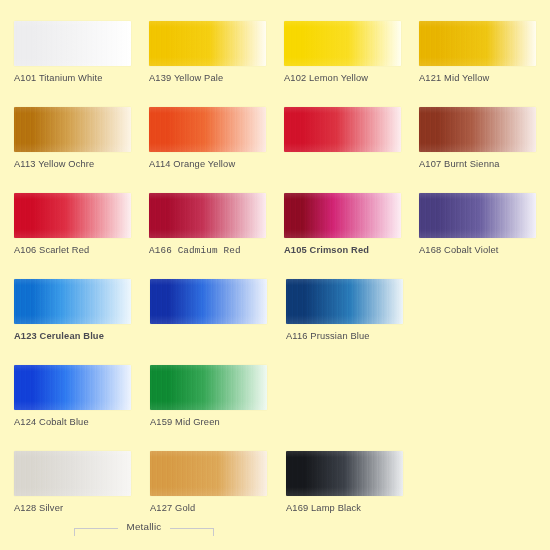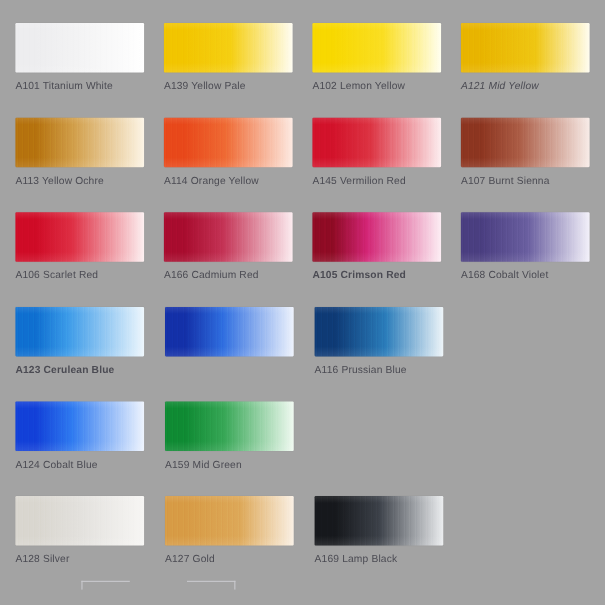--- a/index.html
+++ b/index.html
@@ -115,7 +115,7 @@
 </head>
 <body>
 
-<div id="sheet" style="background: #a3a3a3;">
+<div id="sheet" style="background: #fef9c3;">
 
   <div id="grid">
 

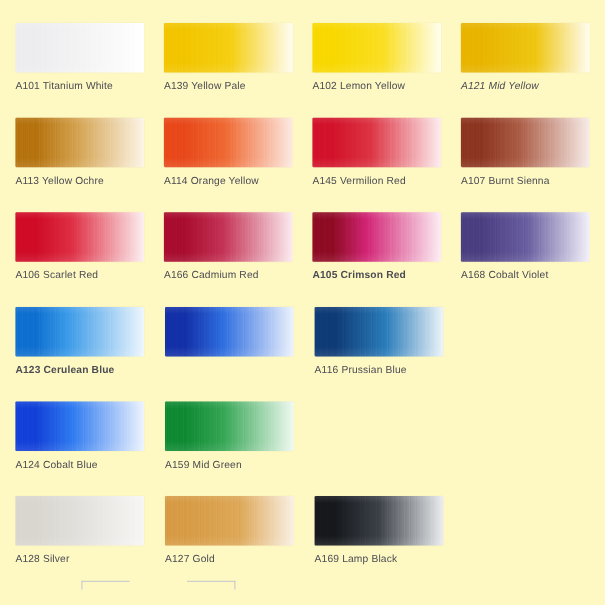--- a/index.html
+++ b/index.html
@@ -134,7 +134,7 @@
       </div>
       <div class="cell">
         <div class="swatch" style="background: linear-gradient(90deg, rgb(232, 180, 0) 0%, rgb(232, 180, 0) 16%, rgb(239, 198, 18) 58%, rgb(255, 253, 240) 100%);"></div>
-        <div class="caption" style="color: rgb(75, 75, 83); font-style: italic;">A121 Mid Yellow</div>
+        <div class="caption" style="color: rgb(75, 75, 83);">A121 Mid Yellow</div>
       </div>
     </div>
 

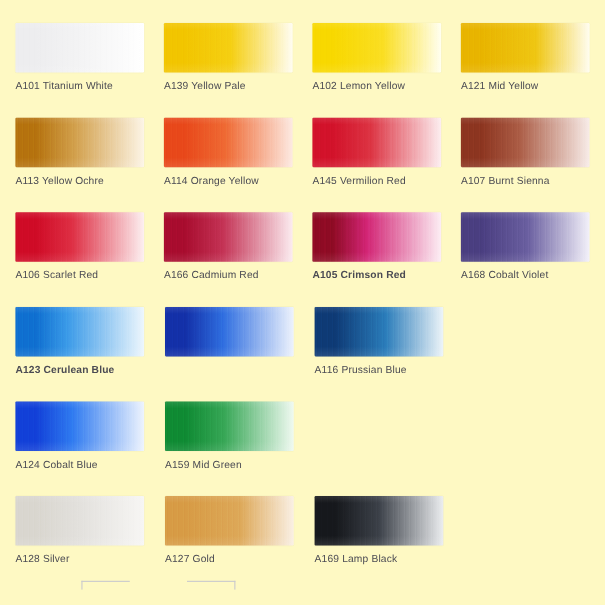--- a/index.html
+++ b/index.html
@@ -149,7 +149,6 @@
       </div>
       <div class="cell">
         <div class="swatch" style="background: linear-gradient(90deg, rgb(210, 18, 42) 0%, rgb(210, 18, 42) 16%, rgb(220, 51, 66) 45%, rgb(253, 238, 240) 100%);"></div>
-        <div class="caption" style="color: rgb(75, 75, 83);">A145 Vermilion Red</div>
       </div>
       <div class="cell">
         <div class="swatch" style="background: linear-gradient(90deg, rgb(140, 53, 32) 0%, rgb(140, 53, 32) 16%, rgb(171, 92, 69) 45%, rgb(248, 236, 232) 100%);"></div>

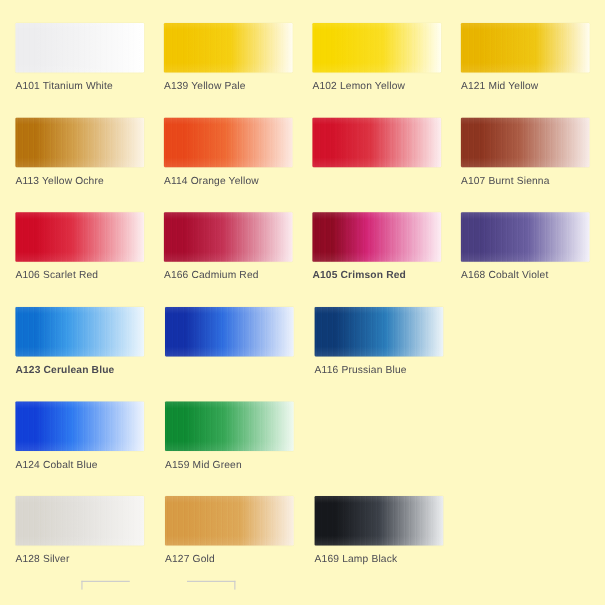--- a/index.html
+++ b/index.html
@@ -163,7 +163,7 @@
       </div>
       <div class="cell">
         <div class="swatch" style="background: linear-gradient(90deg, rgb(168, 12, 46) 0%, rgb(168, 12, 46) 16%, rgb(196, 51, 85) 46%, rgb(252, 236, 240) 100%);"></div>
-        <div class="caption" style="color: rgb(75, 75, 83);">A166 Cadmium Red</div>
+        <div class="caption" style="color: rgb(75, 75, 83); font-family: Liberation Mono, monospace;">A166 Cadmium Red</div>
       </div>
       <div class="cell">
         <div class="swatch" style="background: linear-gradient(90deg, rgb(142, 11, 36) 0%, rgb(142, 11, 36) 16%, rgb(210, 36, 116) 42%, rgb(253, 238, 244) 100%);"></div>

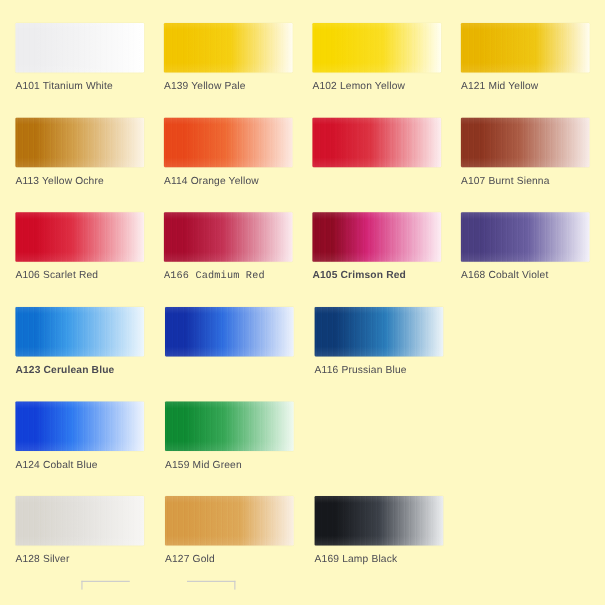--- a/index.html
+++ b/index.html
@@ -220,6 +220,7 @@
   <div id="bracket-group">
     <div class="bracket-tick tick-l" style="background: rgb(201, 201, 206);"></div>
     <div class="bracket-line bracket-left-seg" style="background: rgb(201, 201, 206);"></div>
+    <div id="bracket-label" style="color: rgb(75, 75, 83);">Metallic</div>
     <div class="bracket-line bracket-right-seg" style="background: rgb(201, 201, 206);"></div>
     <div class="bracket-tick tick-r" style="background: rgb(201, 201, 206);"></div>
   </div>

